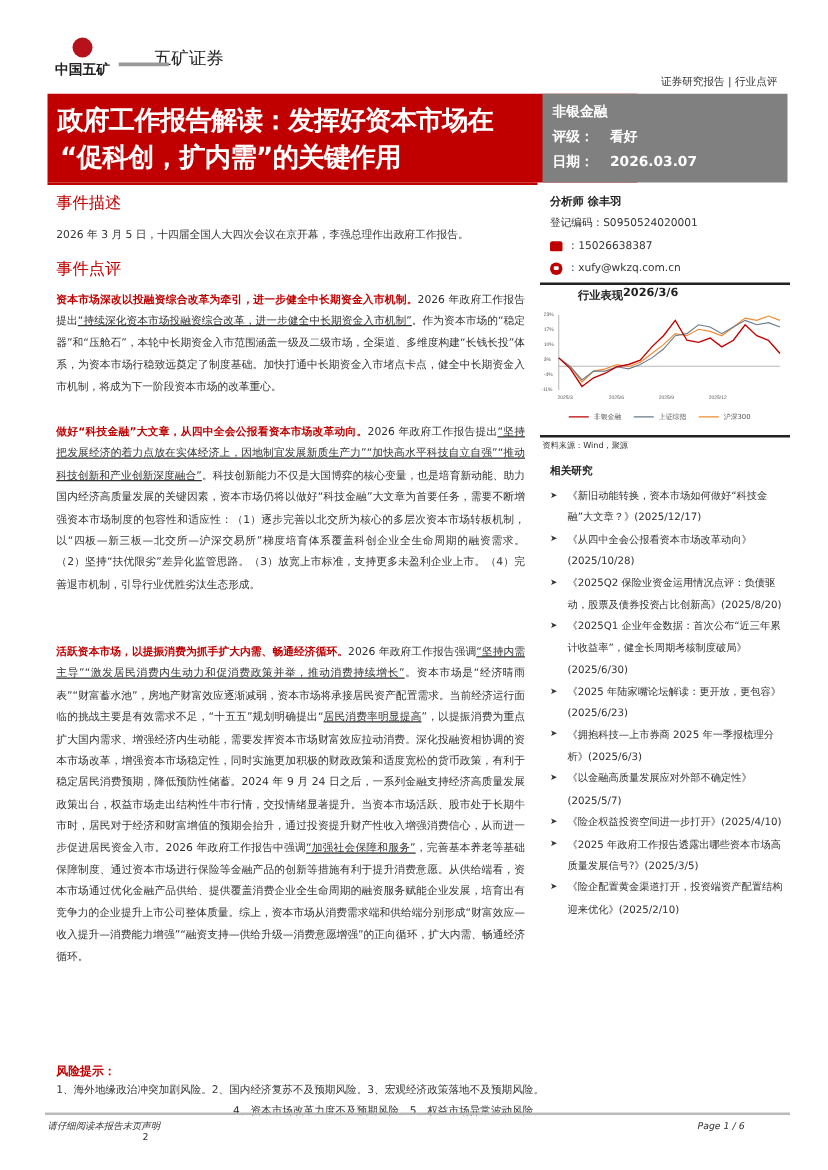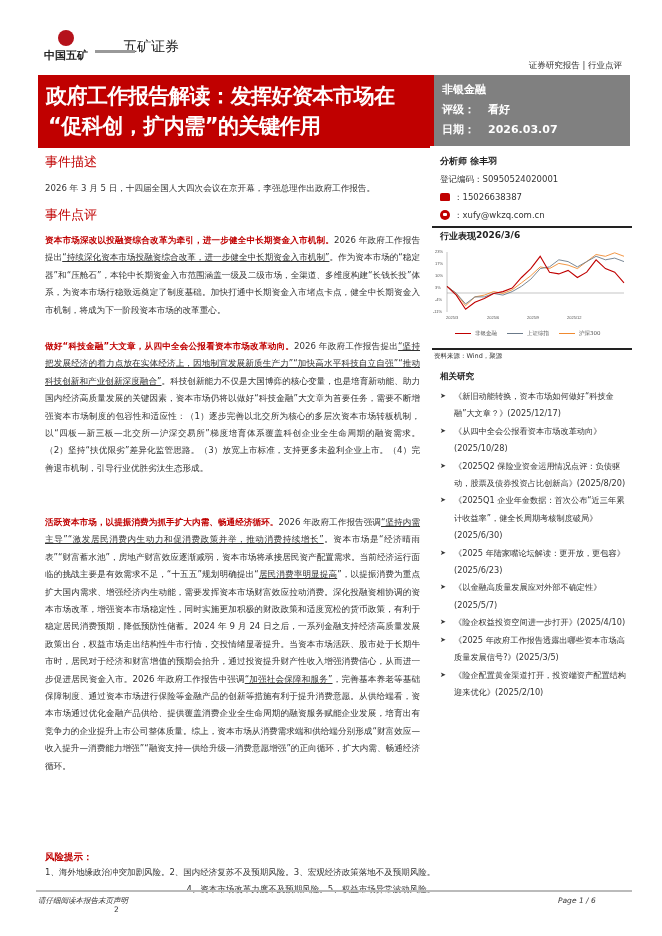--- a/index.html
+++ b/index.html
@@ -29,7 +29,7 @@
   .mail-icon { width: 10px; height: 10px; background: #c00000; border-radius: 50%; margin-right: 4px; position: relative; }
   .mail-icon::after { content: ""; position: absolute; left: 3px; top: 3px; width: 4px; height: 3px; background: #fff; border-radius: 1px; }
   .black-rule { position: absolute; left: 432px; width: 200px; height: 1.5px; background: #222; }
-  .chart-head { position: absolute; left: 440px; top: 230px; width: 190px; display: flex; justify-content: flex-start; font-size: 9px; font-weight: bold; color: #222; }
+  .chart-head { position: absolute; left: 440px; top: 230px; width: 190px; display: flex; justify-content: center; font-size: 9px; font-weight: bold; color: #222; }
   .chart-head .d { margin-right: 65px; }
   .chart { position: absolute; left: 432px; top: 244px; width: 200px; height: 100px; }
   .legend { position: absolute; left: 455px; top: 330px; display: flex; gap: 10px; font-size: 5.5px; color: #555; }

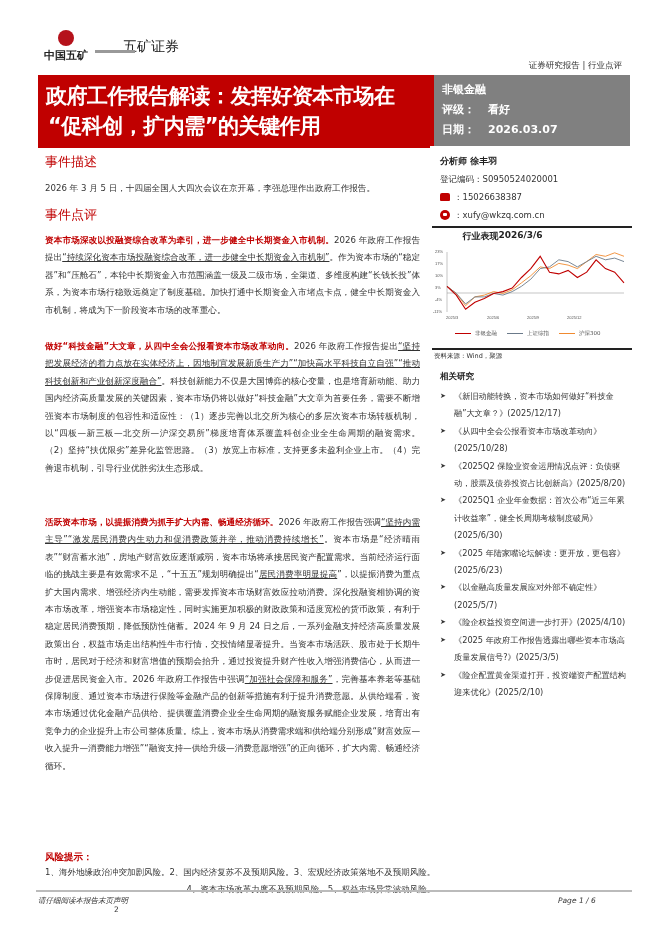--- a/index.html
+++ b/index.html
@@ -151,6 +151,7 @@
   <li>《2025Q2 保险业资金运用情况点评：负债驱动，股票及债券投资占比创新高》(2025/8/20)</li>
   <li>《2025Q1 企业年金数据：首次公布“近三年累计收益率”，健全长周期考核制度破局》(2025/6/30)</li>
   <li>《2025 年陆家嘴论坛解读：更开放，更包容》(2025/6/23)</li>
+  <li>《拥抱科技—上市券商 2025 年一季报梳理分析》(2025/6/3)</li>
   <li>《以金融高质量发展应对外部不确定性》(2025/5/7)</li>
   <li>《险企权益投资空间进一步打开》(2025/4/10)</li>
   <li>《2025 年政府工作报告透露出哪些资本市场高质量发展信号?》(2025/3/5)</li>

